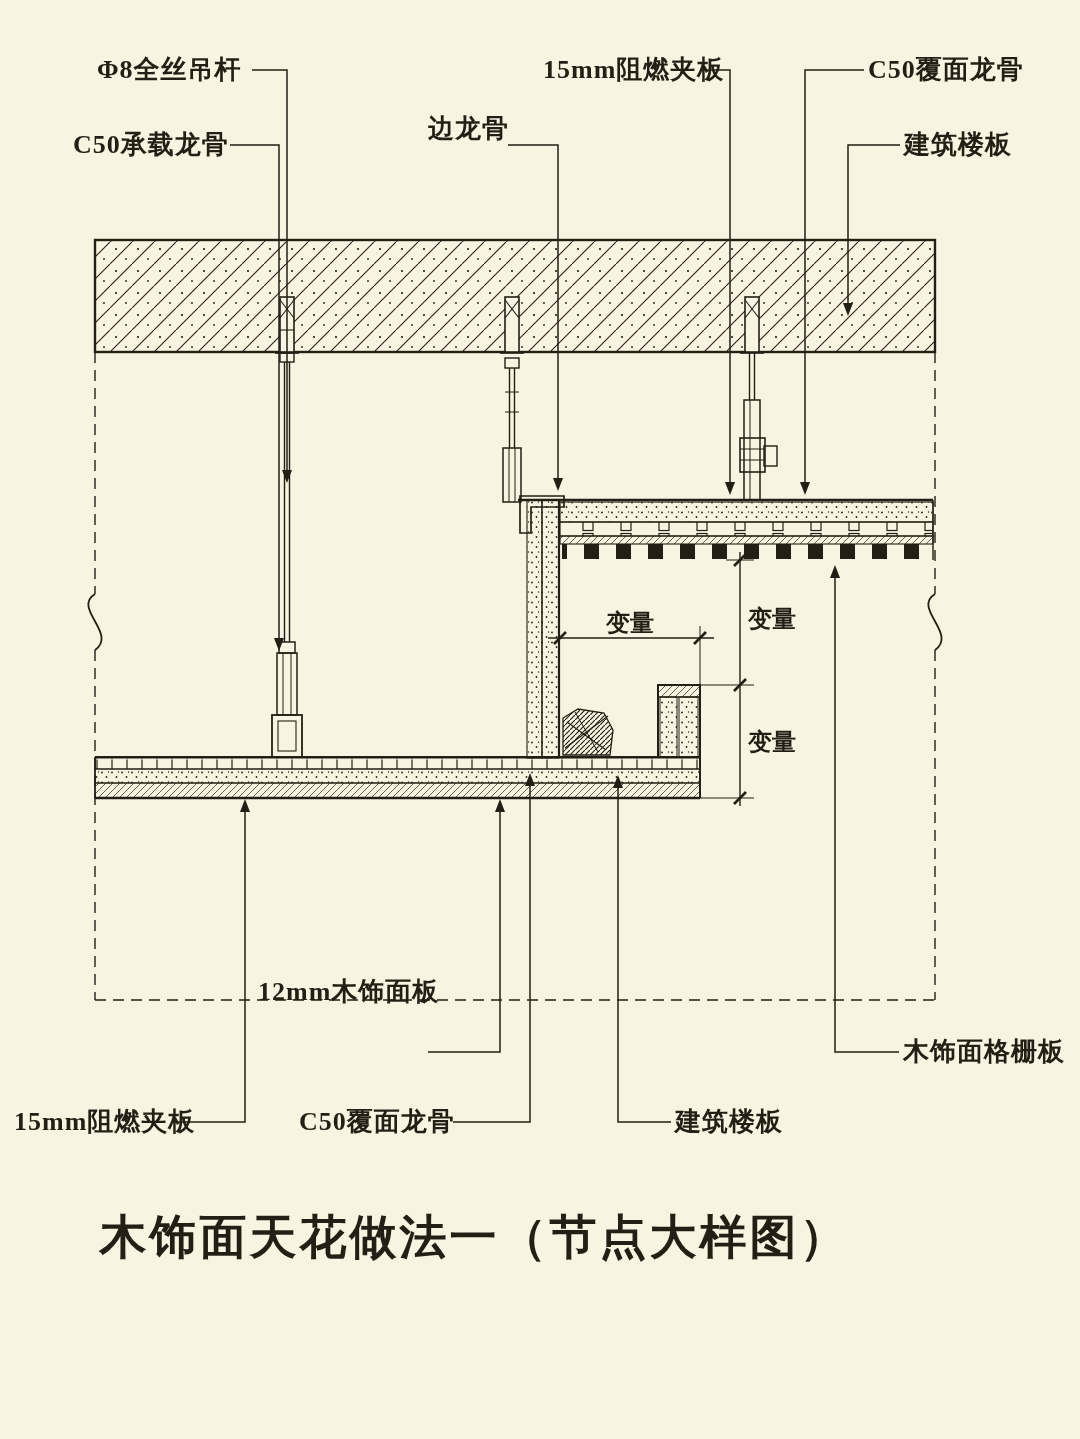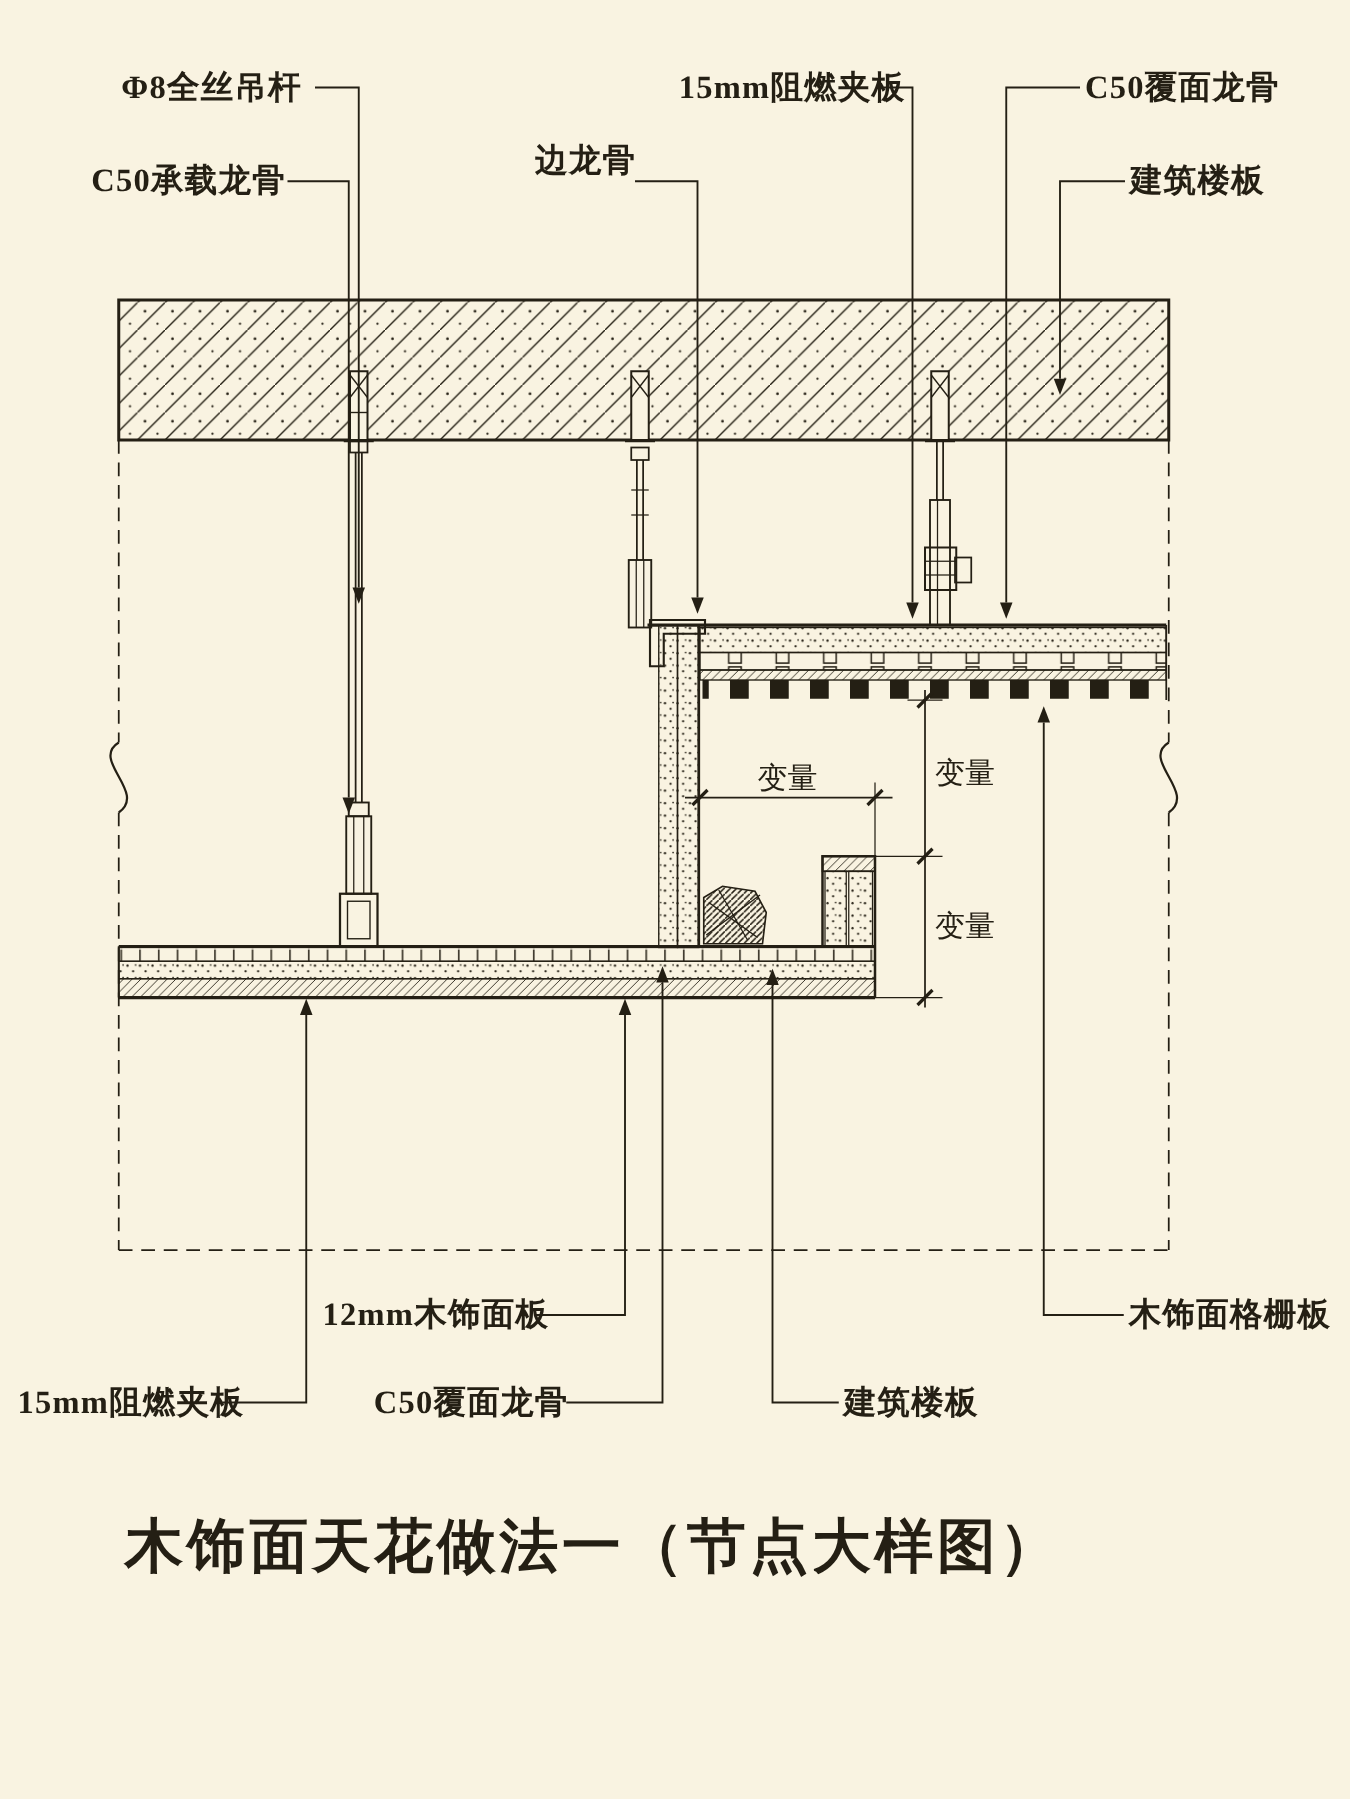--- a/index.html
+++ b/index.html
@@ -24,7 +24,7 @@
   .dimlabel{
     position:absolute;
     font-size:24px;
-    font-weight:400;
+    font-weight:700;
     white-space:nowrap;
     line-height:26px;
   }

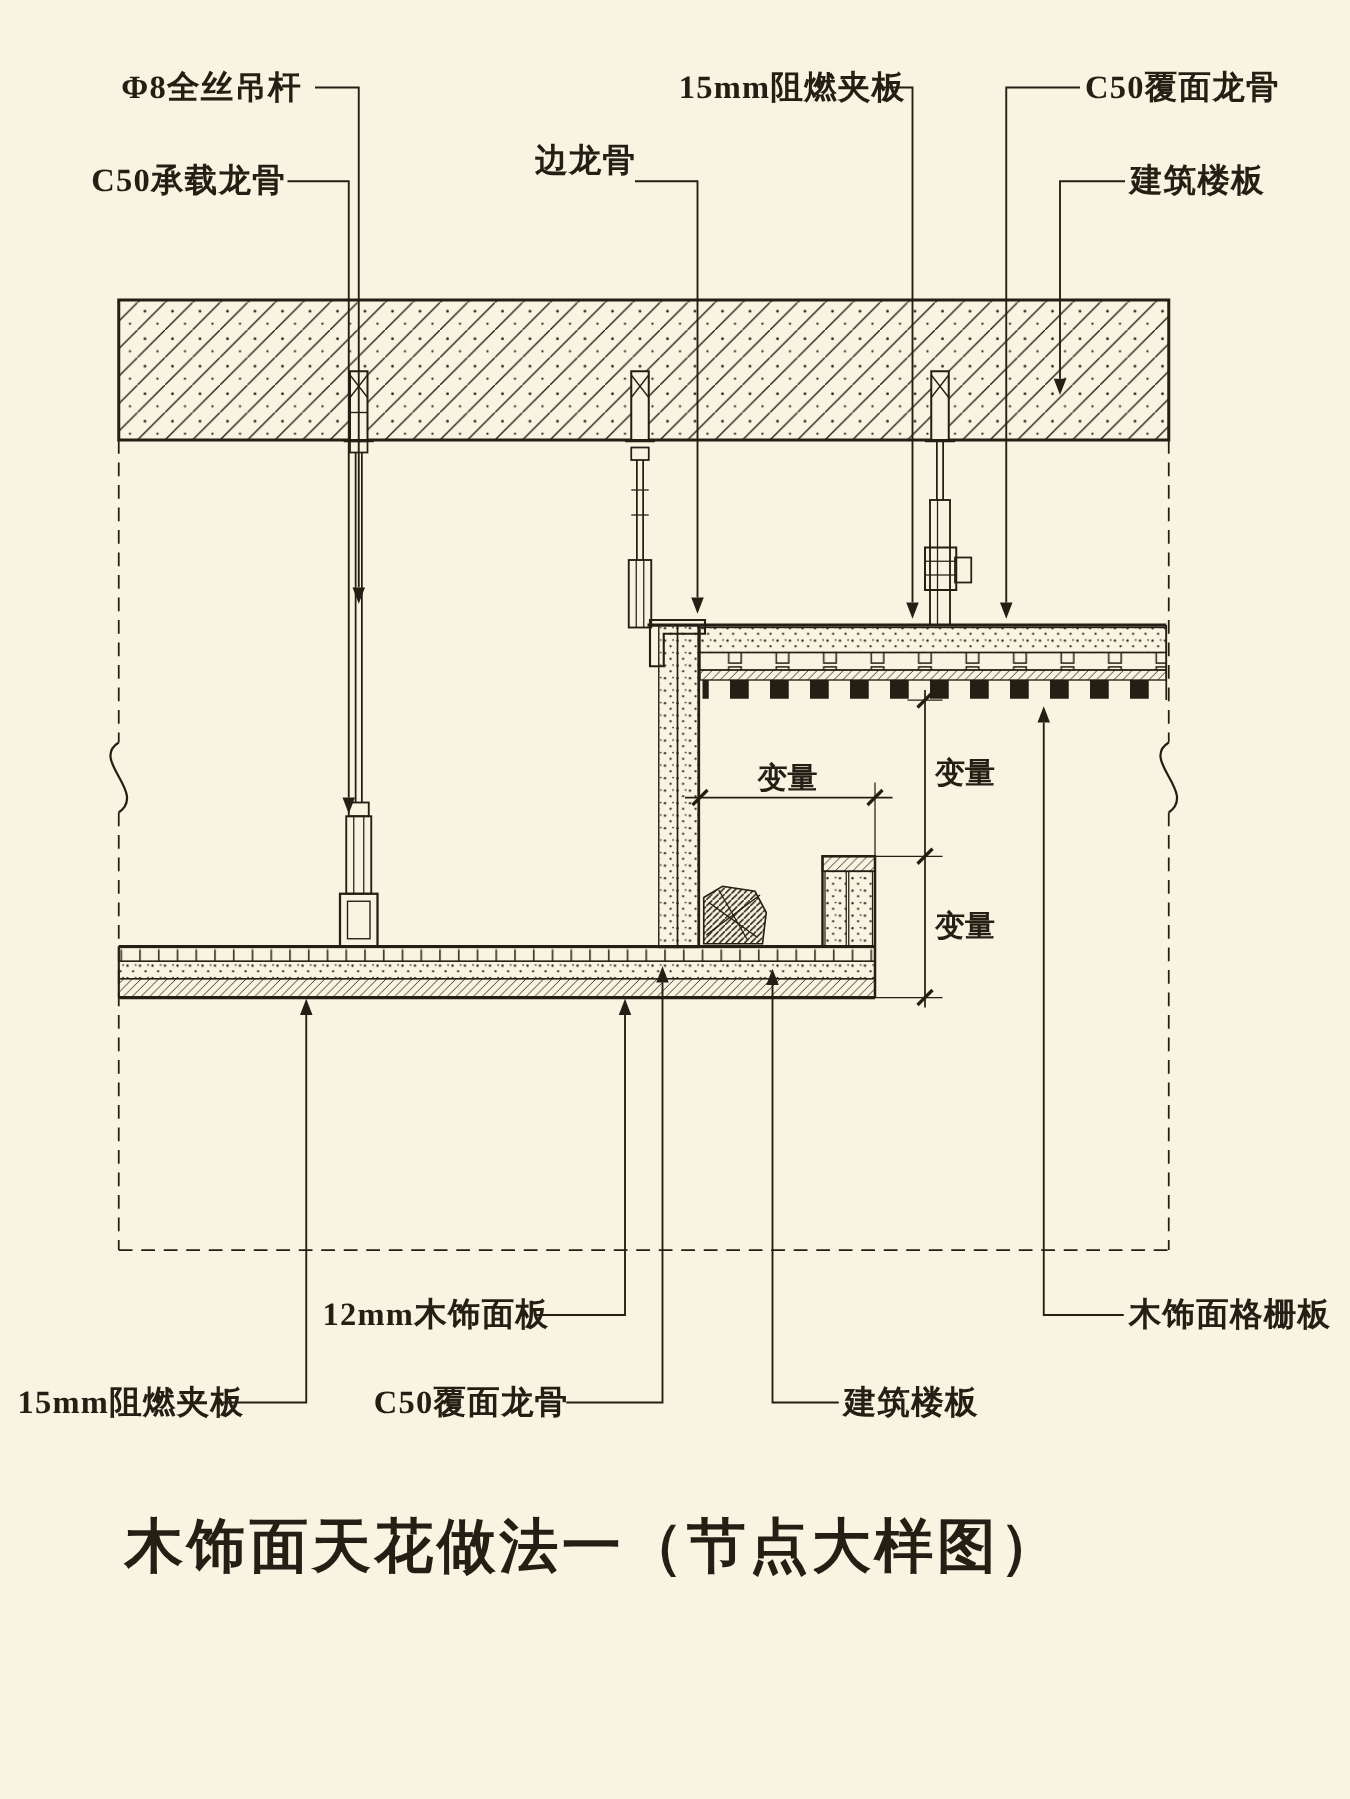--- a/index.html
+++ b/index.html
@@ -228,7 +228,7 @@
   <div class="callout" style="left:868px;top:55px">C50覆面龙骨</div>
   <div class="callout" style="left:904px;top:130px">建筑楼板</div>
 
-  <div class="callout" style="left:258px;top:1037px">12mm木饰面板</div>
+  <div class="callout" style="left:258px;top:977px">12mm木饰面板</div>
   <div class="callout" style="left:14px;top:1107px">15mm阻燃夹板</div>
   <div class="callout" style="left:299px;top:1107px">C50覆面龙骨</div>
   <div class="callout" style="left:675px;top:1107px">建筑楼板</div>

